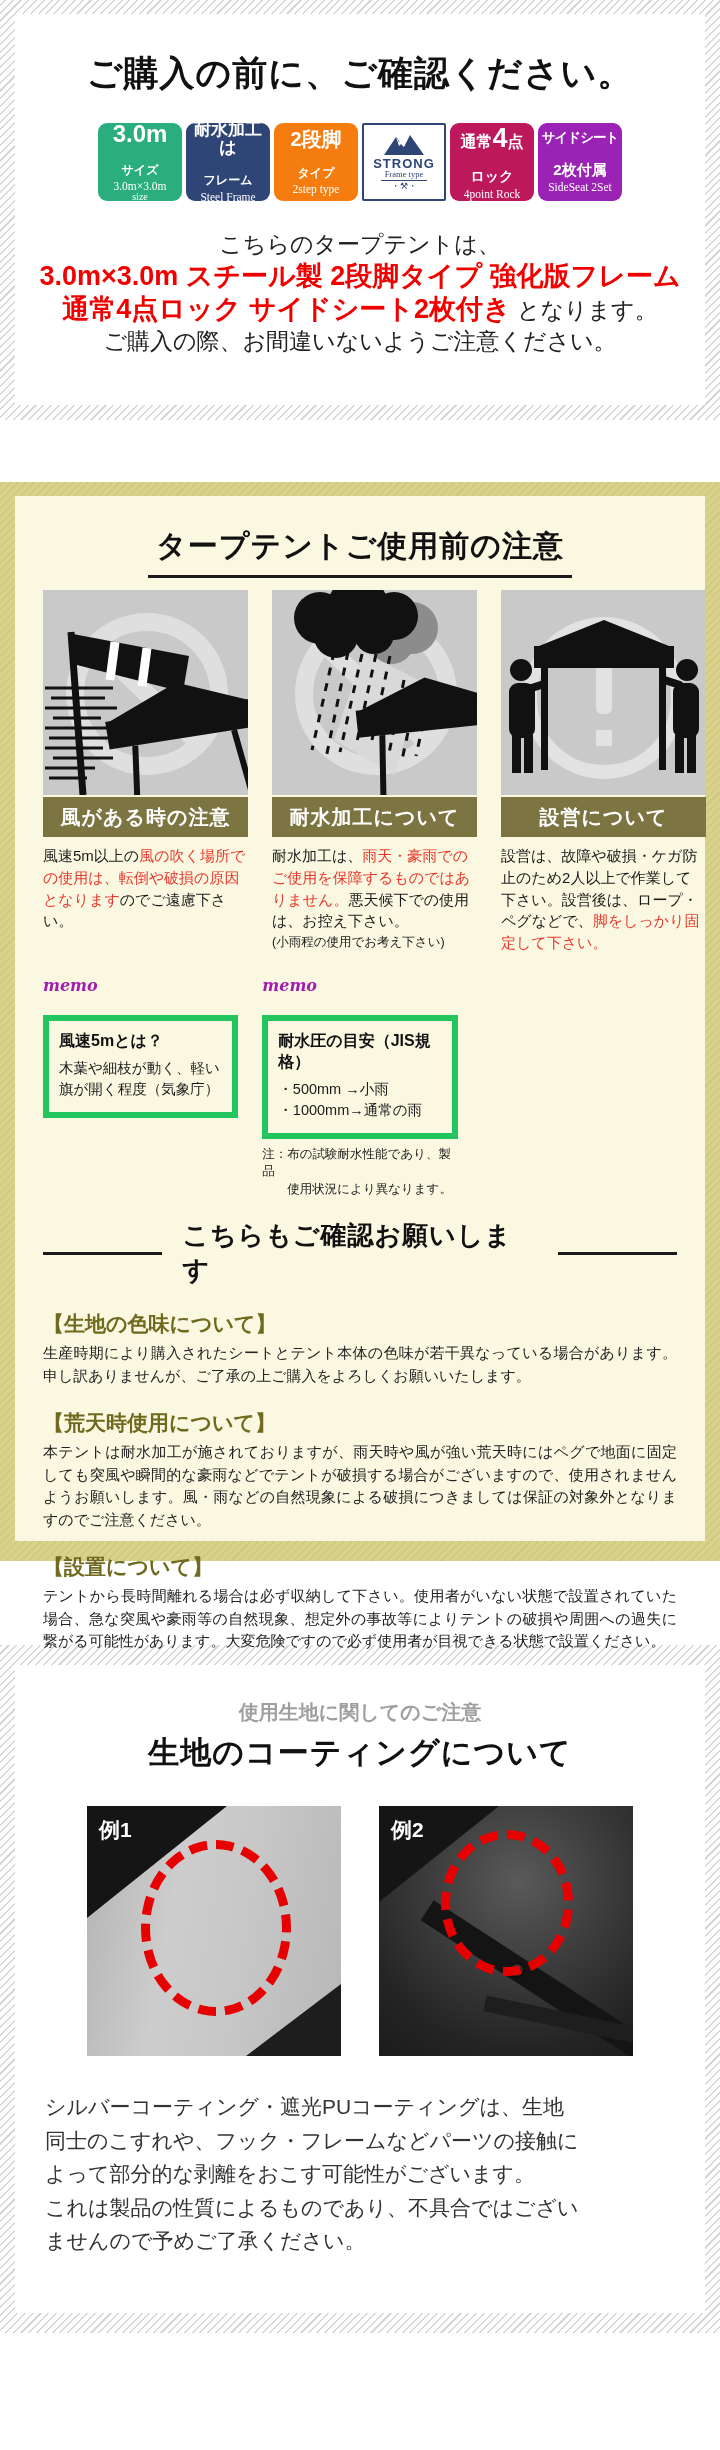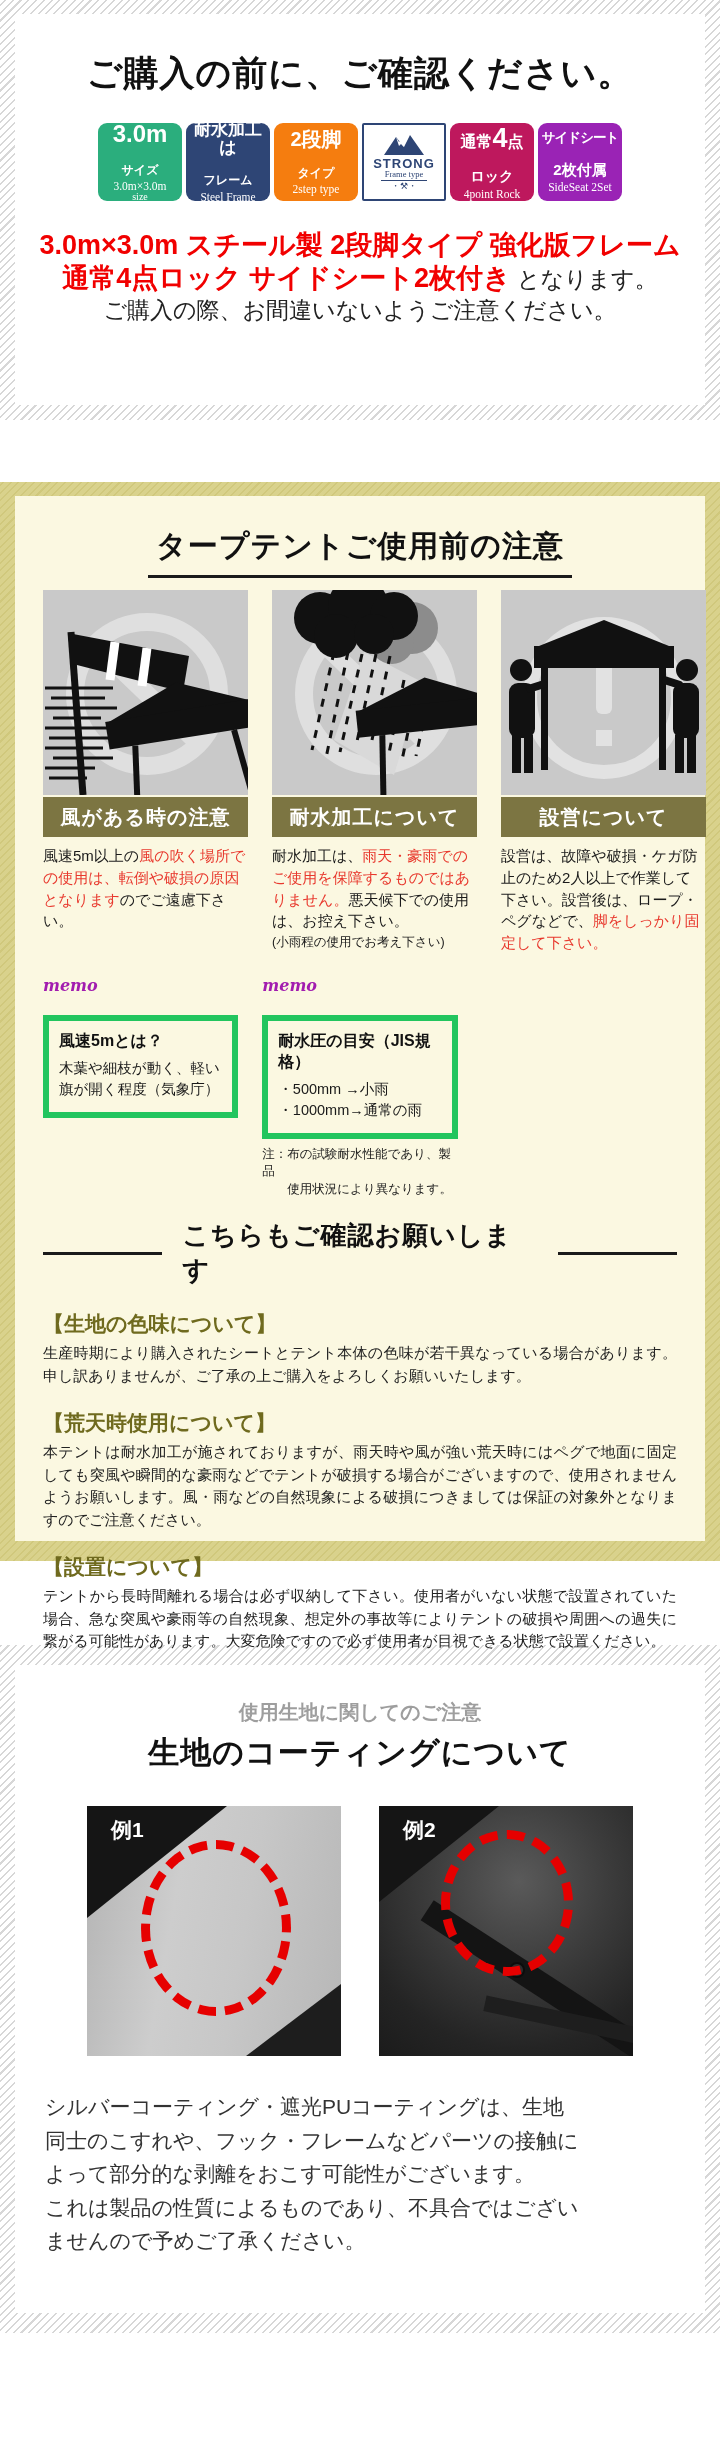--- a/index.html
+++ b/index.html
@@ -133,6 +133,7 @@
     </div>
 
     <div class="intro">
+      <div class="in-black">こちらのタープテントは、</div>
       <div class="in-red">3.0m×3.0m スチール製 2段脚タイプ 強化版フレーム</div>
       <div class="in-red"><span>通常4点ロック サイドシート2枚付き</span><span class="tail"> となります。</span></div>
       <div class="in-black">ご購入の際、お間違いないようご注意ください。</div>

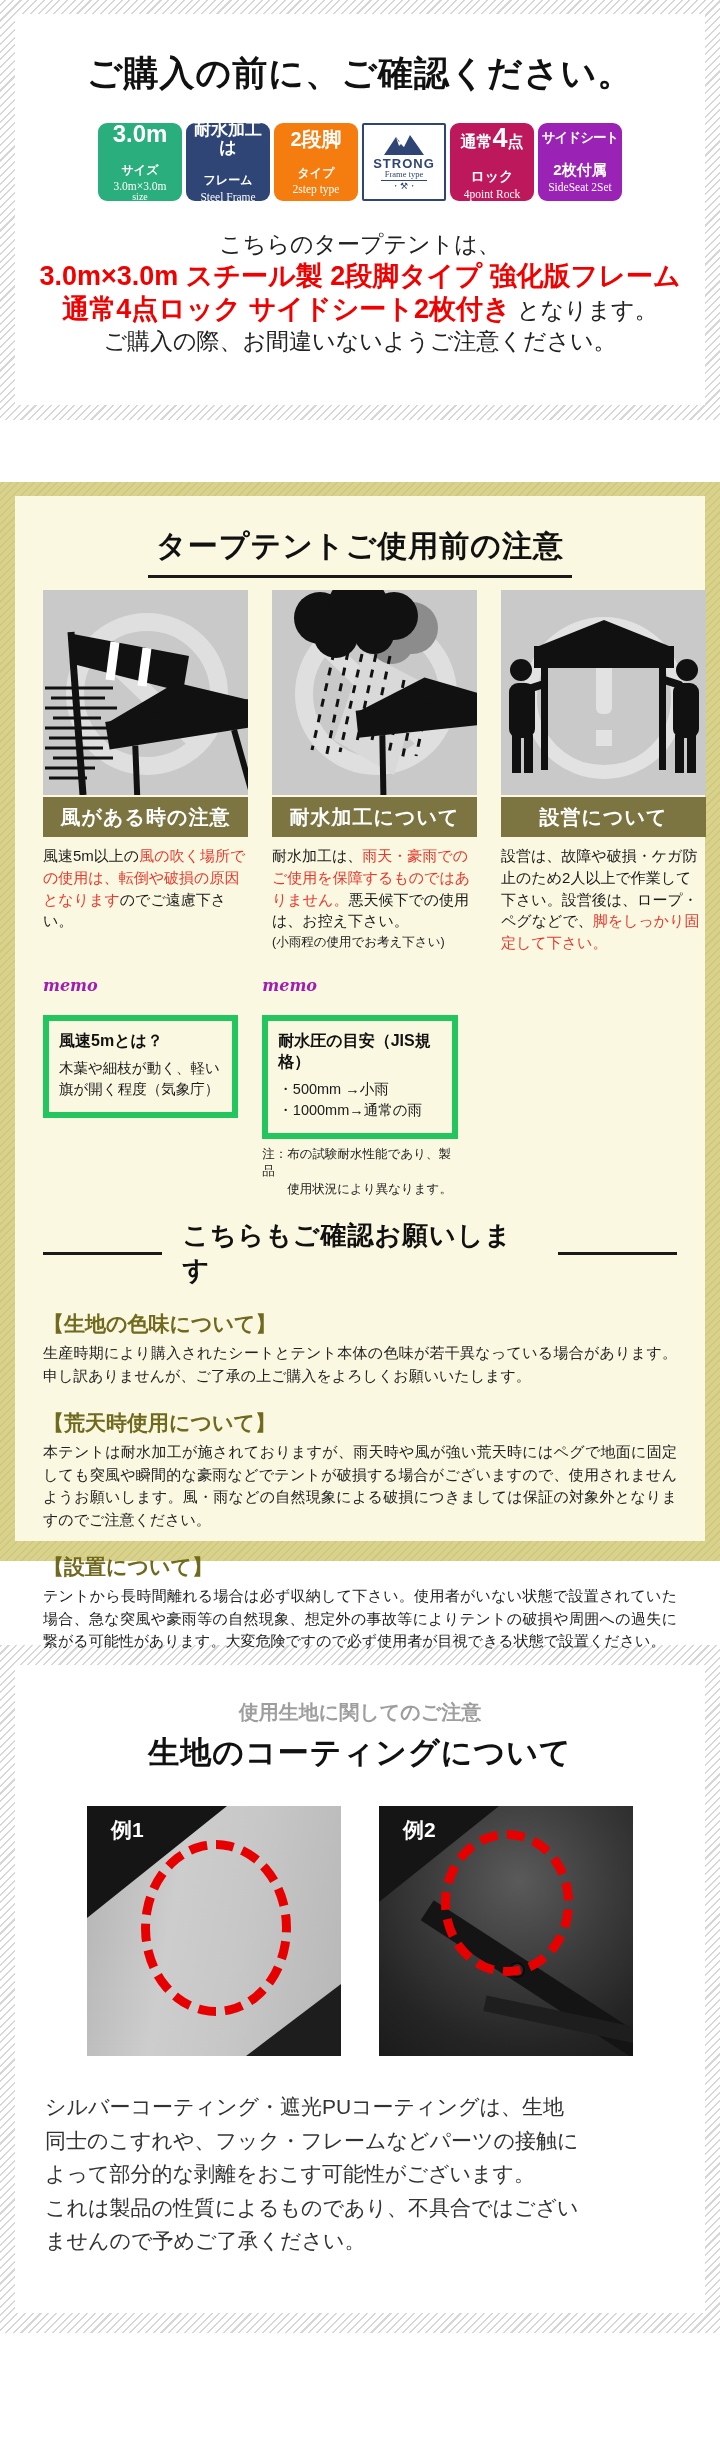--- a/index.html
+++ b/index.html
@@ -75,7 +75,7 @@
   .photo2 { background:radial-gradient(circle at 55% 30%,#5a5a5a 0%,#3c3c3c 40%,#242424 75%,#1b1b1b 100%); }
   .corner-tl { position:absolute; top:0; left:0; width:140px; height:112px; background:#151515; clip-path:polygon(0 0,100% 0,0 100%); }
   .photo2 .corner-tl { width:120px; height:96px; }
-  .ex-label { position:absolute; top:10px; left:24px; color:#fff; font-size:21px; font-weight:700; }
+  .ex-label { position:absolute; top:10px; left:12px; color:#fff; font-size:21px; font-weight:700; }
   .corner-br { position:absolute; bottom:0; right:0; width:95px; height:72px; background:#1d1d1d; clip-path:polygon(100% 0,100% 100%,0 100%); }
   .dash-circle { position:absolute; border:9px dashed #e60000; border-radius:50%; }
   .photo1 .dash-circle { width:150px; height:176px; left:54px; top:34px; }

